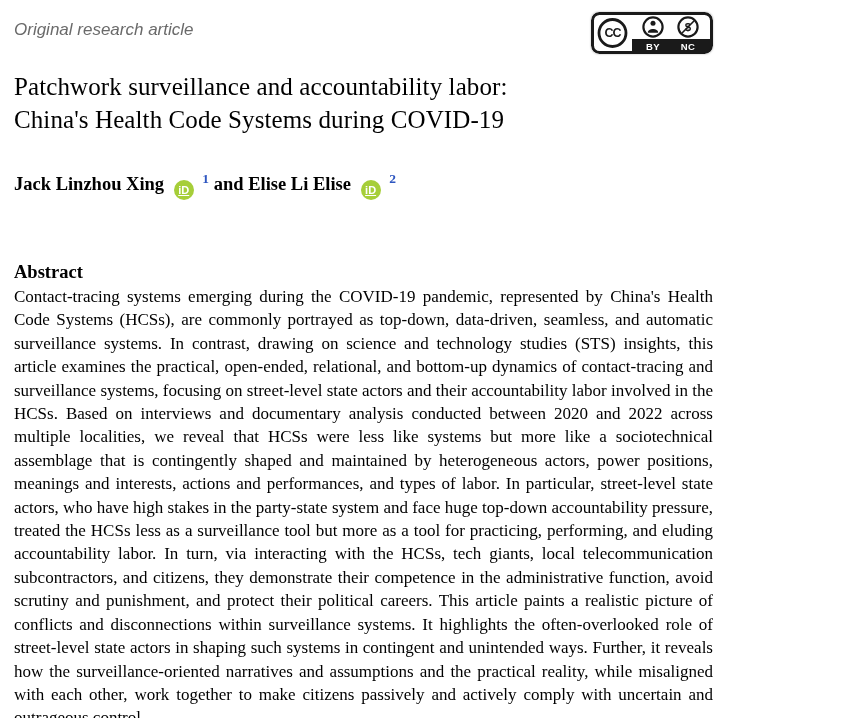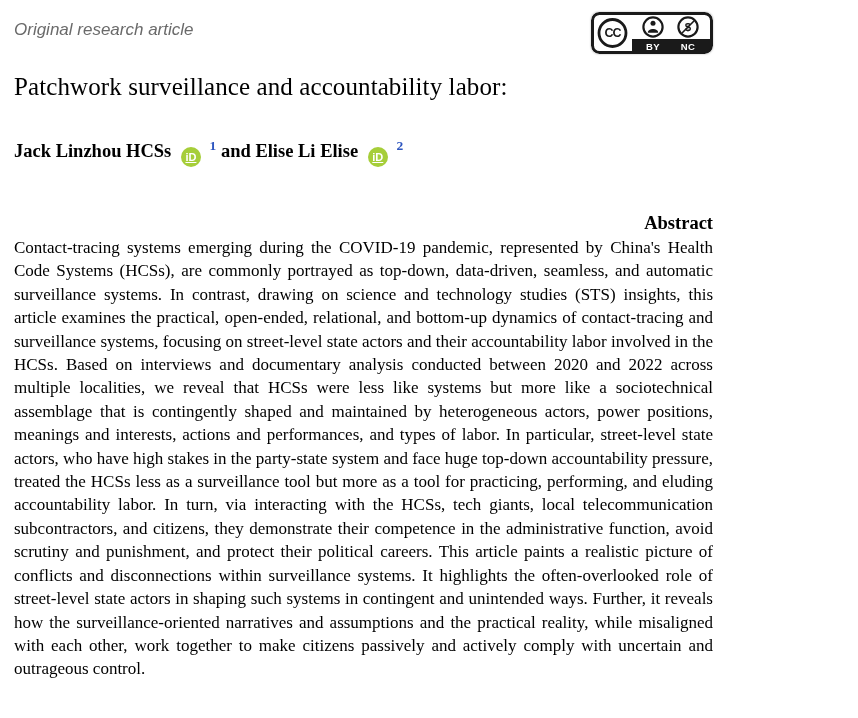--- a/index.html
+++ b/index.html
@@ -128,6 +128,7 @@
 
   <h1 class="page-title">
     <span class="title-line">Patchwork surveillance and accountability labor:</span>
+    <span class="title-line">China's Health Code Systems during COVID-19</span>
   </h1>
 
   <div class="authors-line">

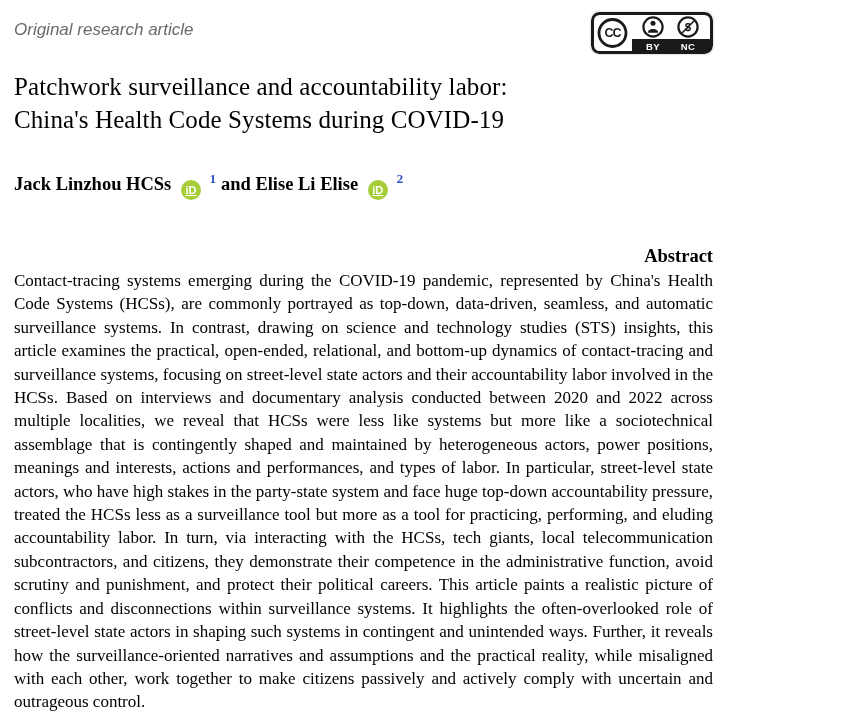--- a/index.html
+++ b/index.html
@@ -132,7 +132,7 @@
   </h1>
 
   <div class="authors-line">
-    <span>Jack Linzhou HCSs</span>
+    <span>Jack Linzhou Xing</span>
     <span class="orcid-badge">iD</span>
     <span class="aff-sup">1</span>
     <span>and</span>

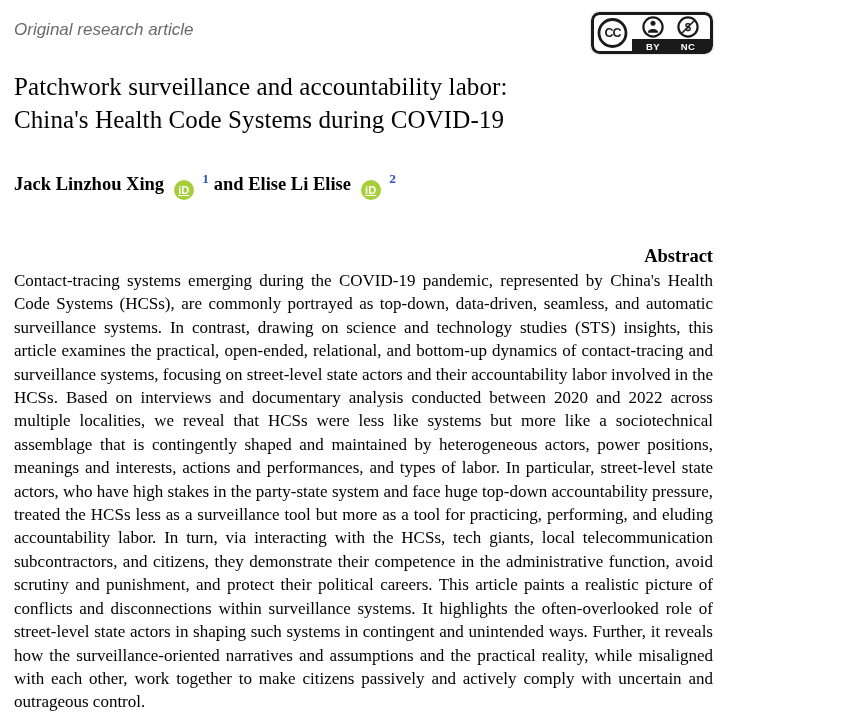--- a/index.html
+++ b/index.html
@@ -72,11 +72,10 @@
     cursor: pointer;
   }
   .abstract-heading {
-    margin: 44px 0 0 0;
+    margin: 60px 0 0 0;
     font-size: 18.5px;
     font-weight: bold;
     line-height: 24px;
-    text-align: right;
   }
   .abstract-text {
     margin: 1px 0 8px 0;

